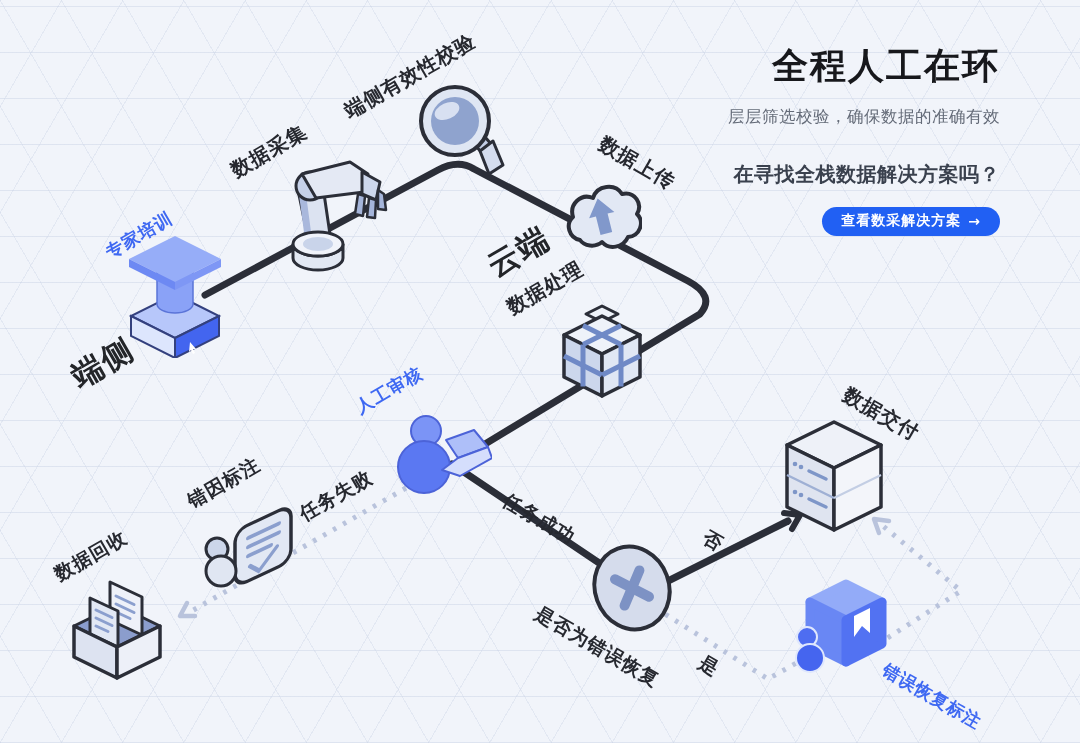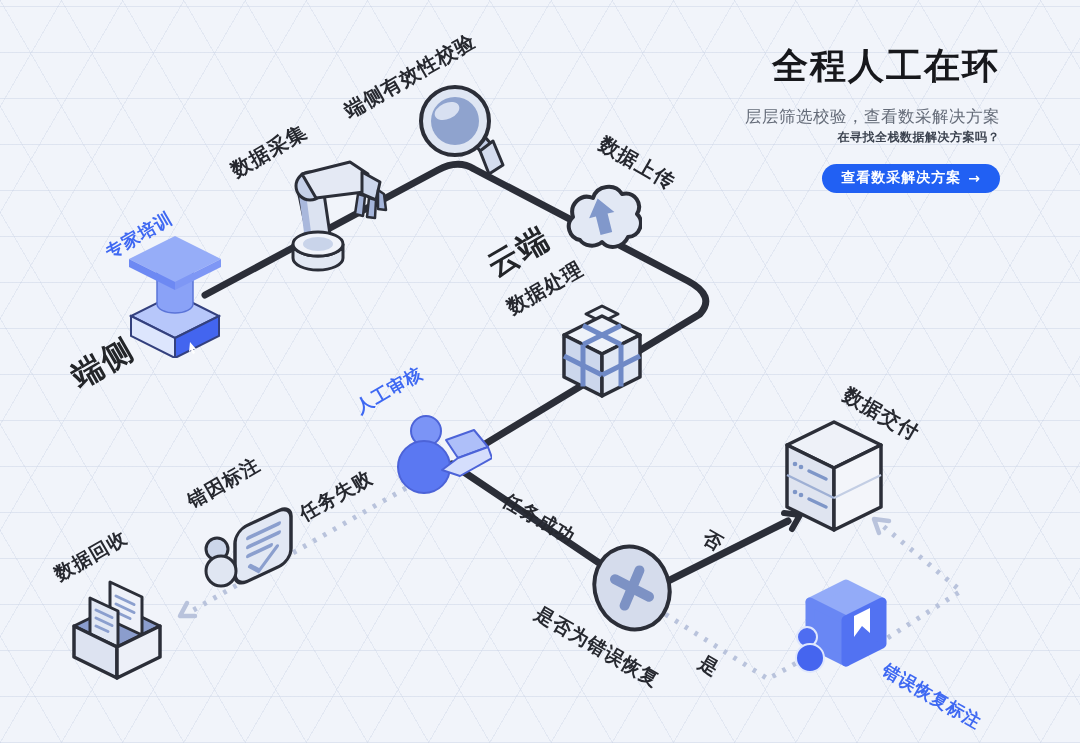--- a/index.html
+++ b/index.html
@@ -224,7 +224,7 @@
 
   <div class="panel">
     <h1 class="panel-title">全程人工在环</h1>
-    <div class="panel-sub">层层筛选校验，查看数采解决方案</div>
+    <div class="panel-sub">层层筛选校验，确保数据的准确有效</div>
     <div class="panel-pitch">
       <div>在寻找全栈数据解决方案吗？</div>
     </div>

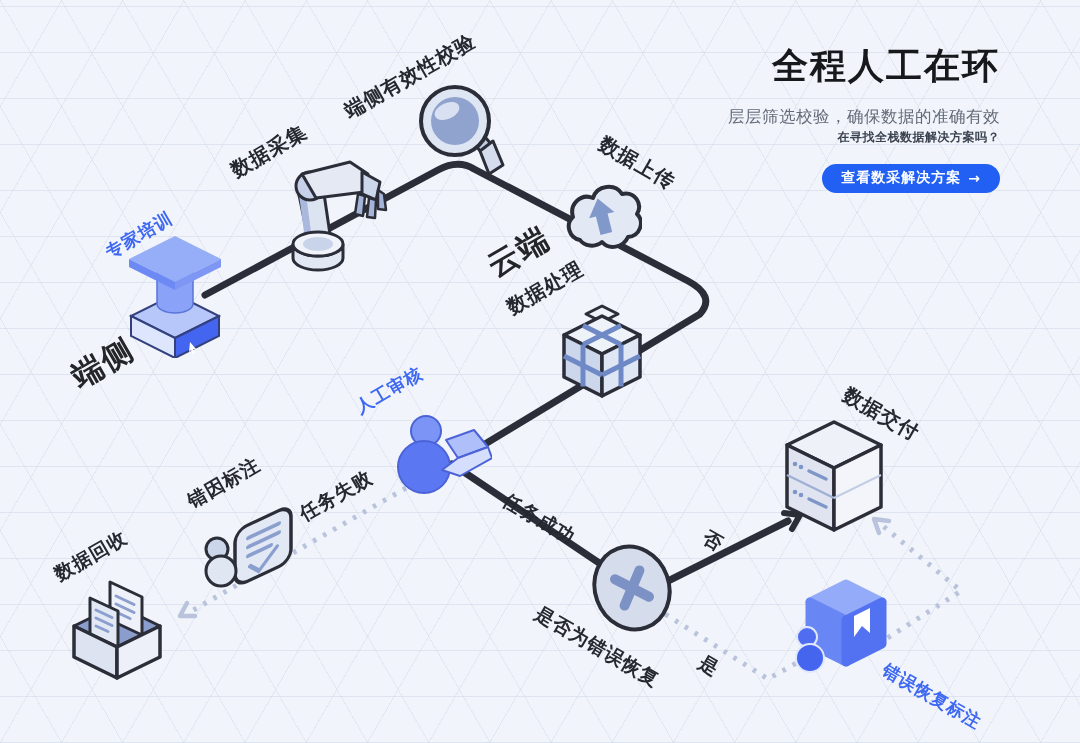--- a/index.html
+++ b/index.html
@@ -24,7 +24,7 @@
   .panel{position:absolute;top:42px;right:80px;text-align:right;}
   .panel-title{font-size:36px;font-weight:800;color:#17181c;letter-spacing:2px;margin:0;}
   .panel-sub{margin-top:15px;font-size:16.5px;font-weight:500;color:#646b78;letter-spacing:.5px;}
-  .panel-pitch{font-size:12px;font-weight:600;color:#3a414e;line-height:1.55;letter-spacing:.5px;}
+  .panel-pitch{margin-top:31px;font-size:20px;font-weight:600;color:#3a414e;line-height:1.55;letter-spacing:.5px;}
   .cta{
     display:inline-flex;align-items:center;gap:7px;margin-top:17px;
     background:#2160f3;color:#fff;font-size:14px;font-weight:700;

